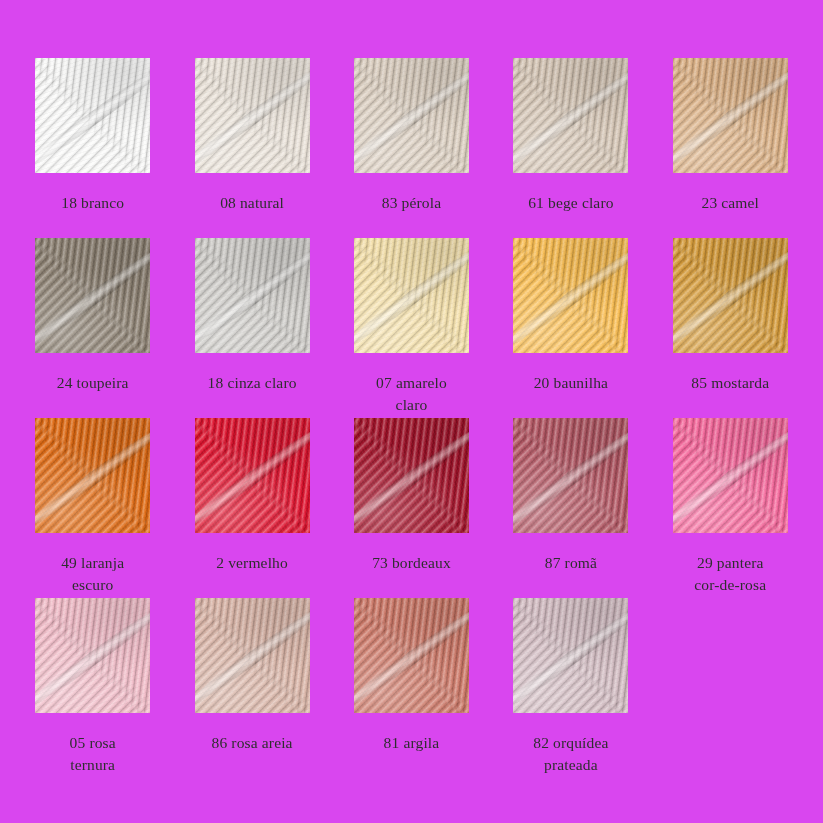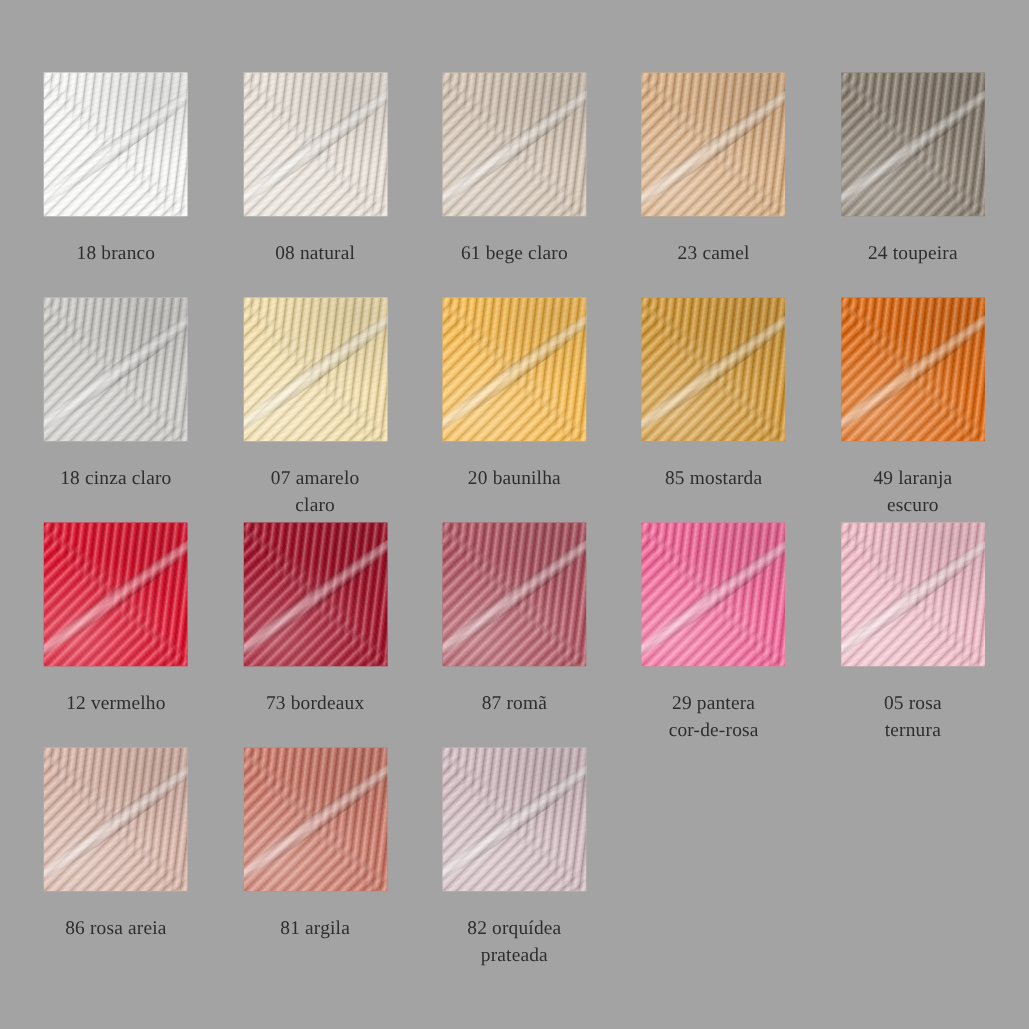--- a/index.html
+++ b/index.html
@@ -22,7 +22,7 @@
     grid-auto-rows: 180px;
     column-gap: 0px;
     row-gap: 0px;
-    background: #a3a3a3;
+    background: #d946ef;
   }
 
   .swatch-cell {

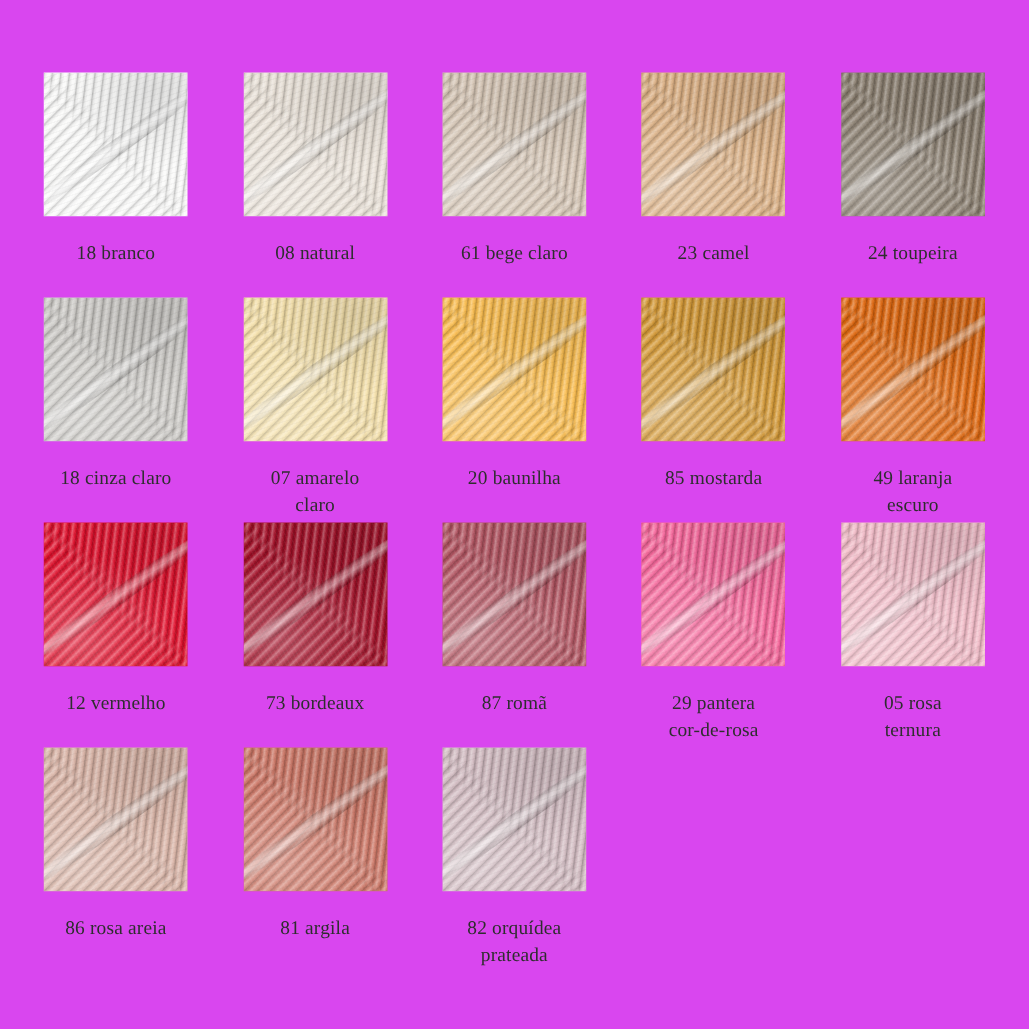--- a/index.html
+++ b/index.html
@@ -157,6 +157,16 @@
       <div class="swatch-label">08 natural</div>
     </div>
     <div class="swatch-cell">
+      <div class="swatch-chip" style="--base: #ddd0c1;">
+        <div class="yarn-diag"></div>
+        <div class="yarn-vert"></div>
+        <div class="yarn-seam"></div>
+        <div class="yarn-grain"></div>
+        <div class="yarn-sheen"></div>
+      </div>
+      <div class="swatch-label">83 pérola</div>
+    </div>
+    <div class="swatch-cell">
       <div class="swatch-chip" style="--base: #d7c7b6;">
         <div class="yarn-diag"></div>
         <div class="yarn-vert"></div>

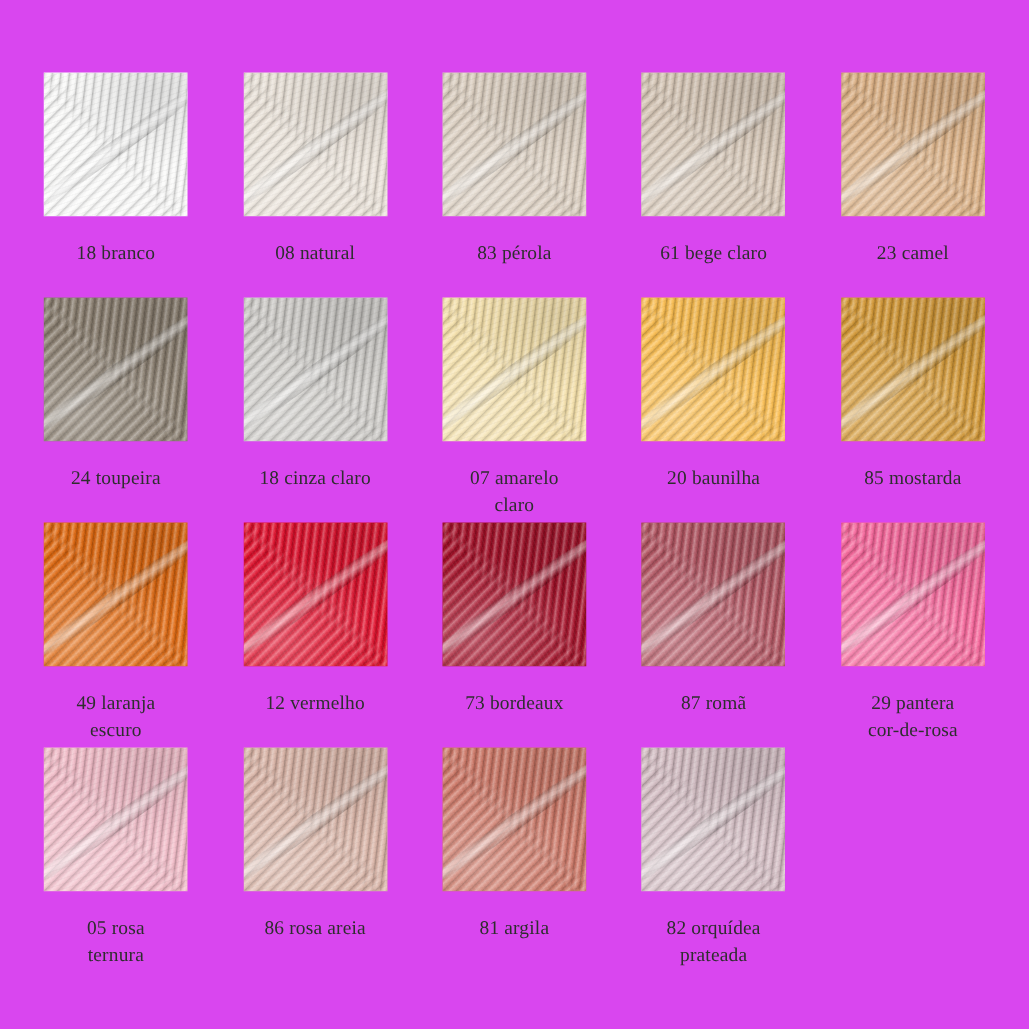--- a/index.html
+++ b/index.html
@@ -256,7 +256,7 @@
         <div class="yarn-grain"></div>
         <div class="yarn-sheen"></div>
       </div>
-      <div class="swatch-label">12 vermelho</div>
+      <div class="swatch-label">2 vermelho</div>
     </div>
     <div class="swatch-cell">
       <div class="swatch-chip" style="--base: #a51028;">

